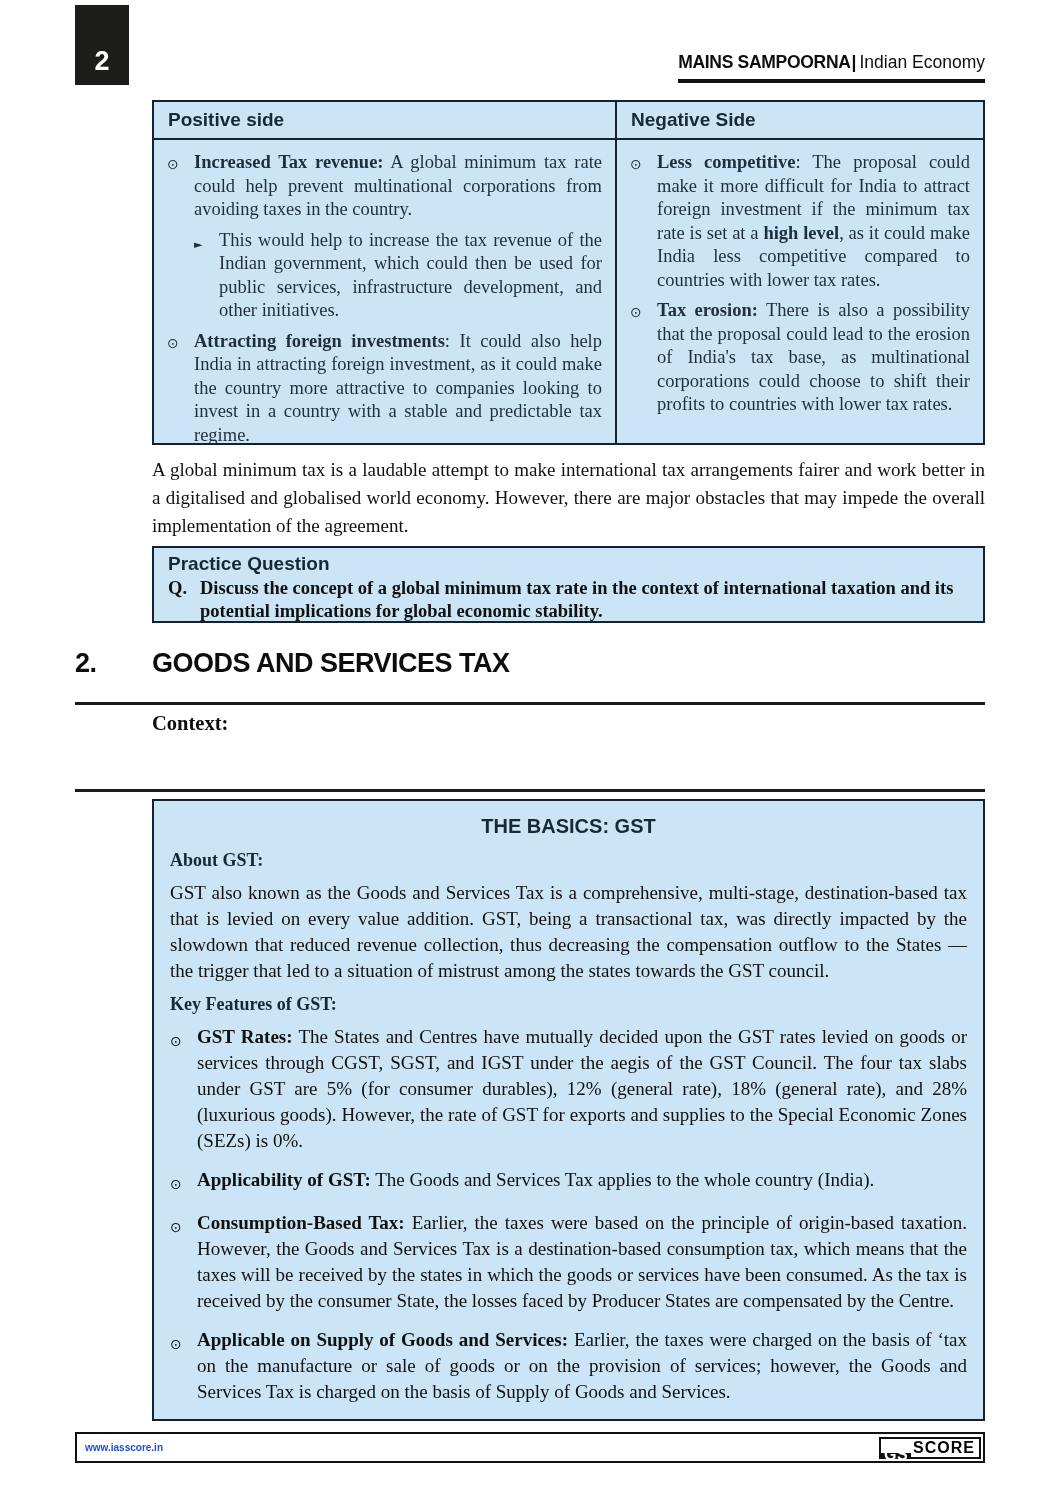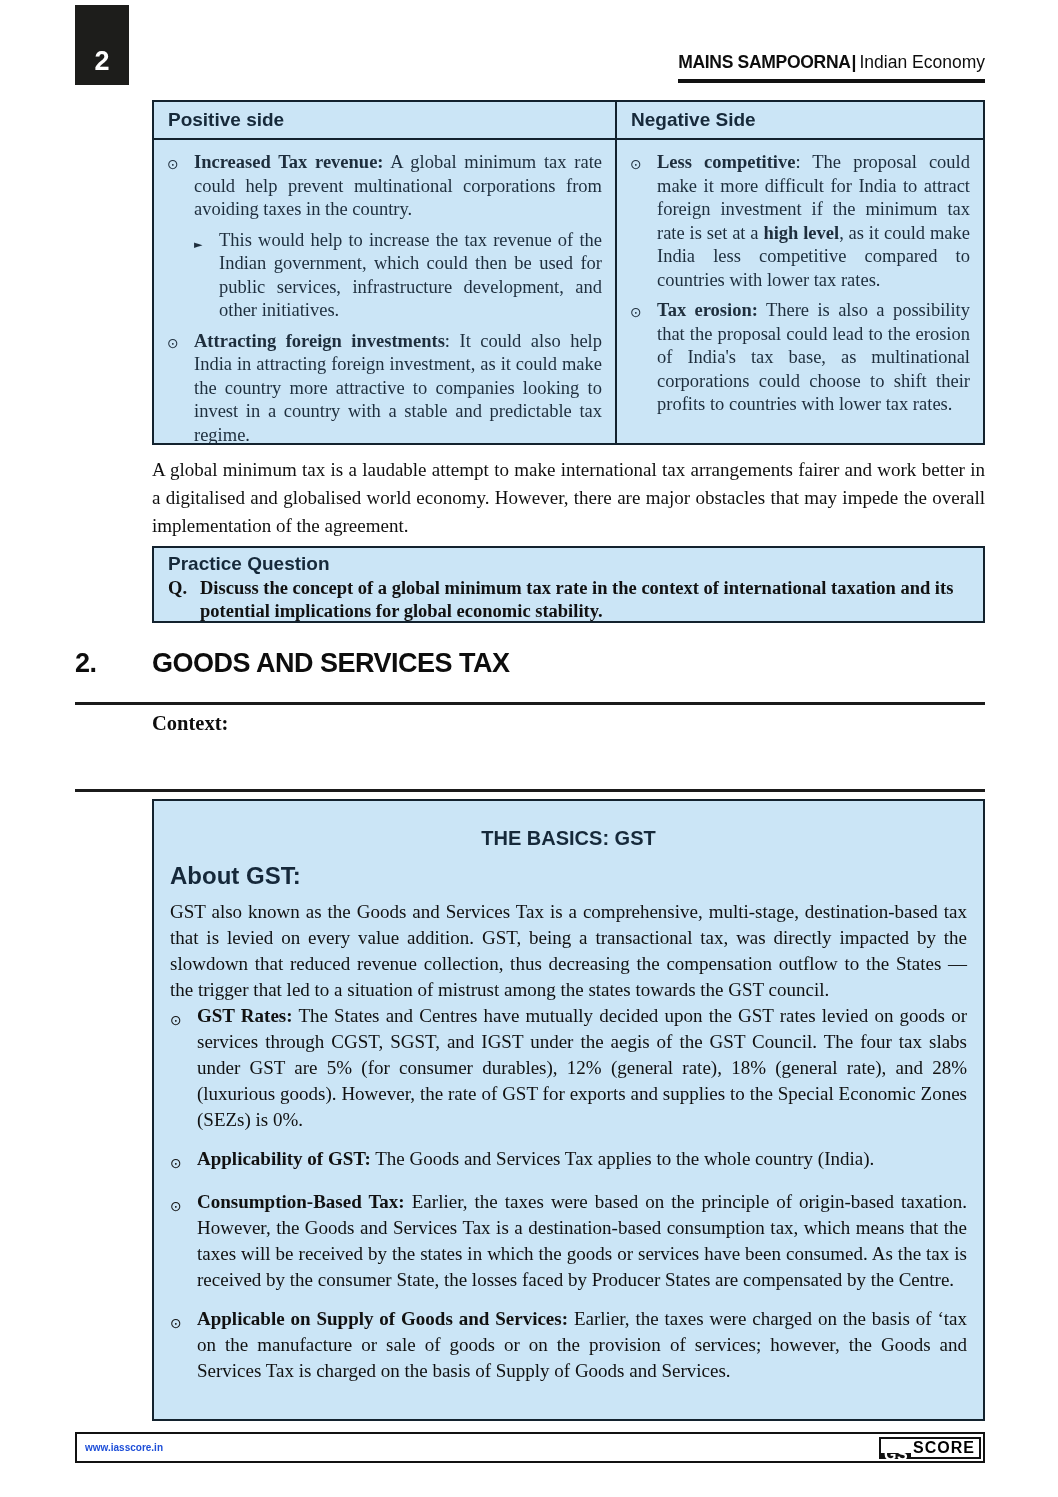--- a/index.html
+++ b/index.html
@@ -99,7 +99,7 @@
   }
   .basics-title {
     text-align:center; font-family:"Liberation Sans", sans-serif; font-weight:bold;
-    font-size:20px; color:#16293a; margin:16px 0 12px;
+    font-size:20px; color:#16293a; margin:4px 0 12px;
   }
   .sub-heading {
     font-family:Liberation Sans, sans-serif; font-weight:bold; font-size:24px;

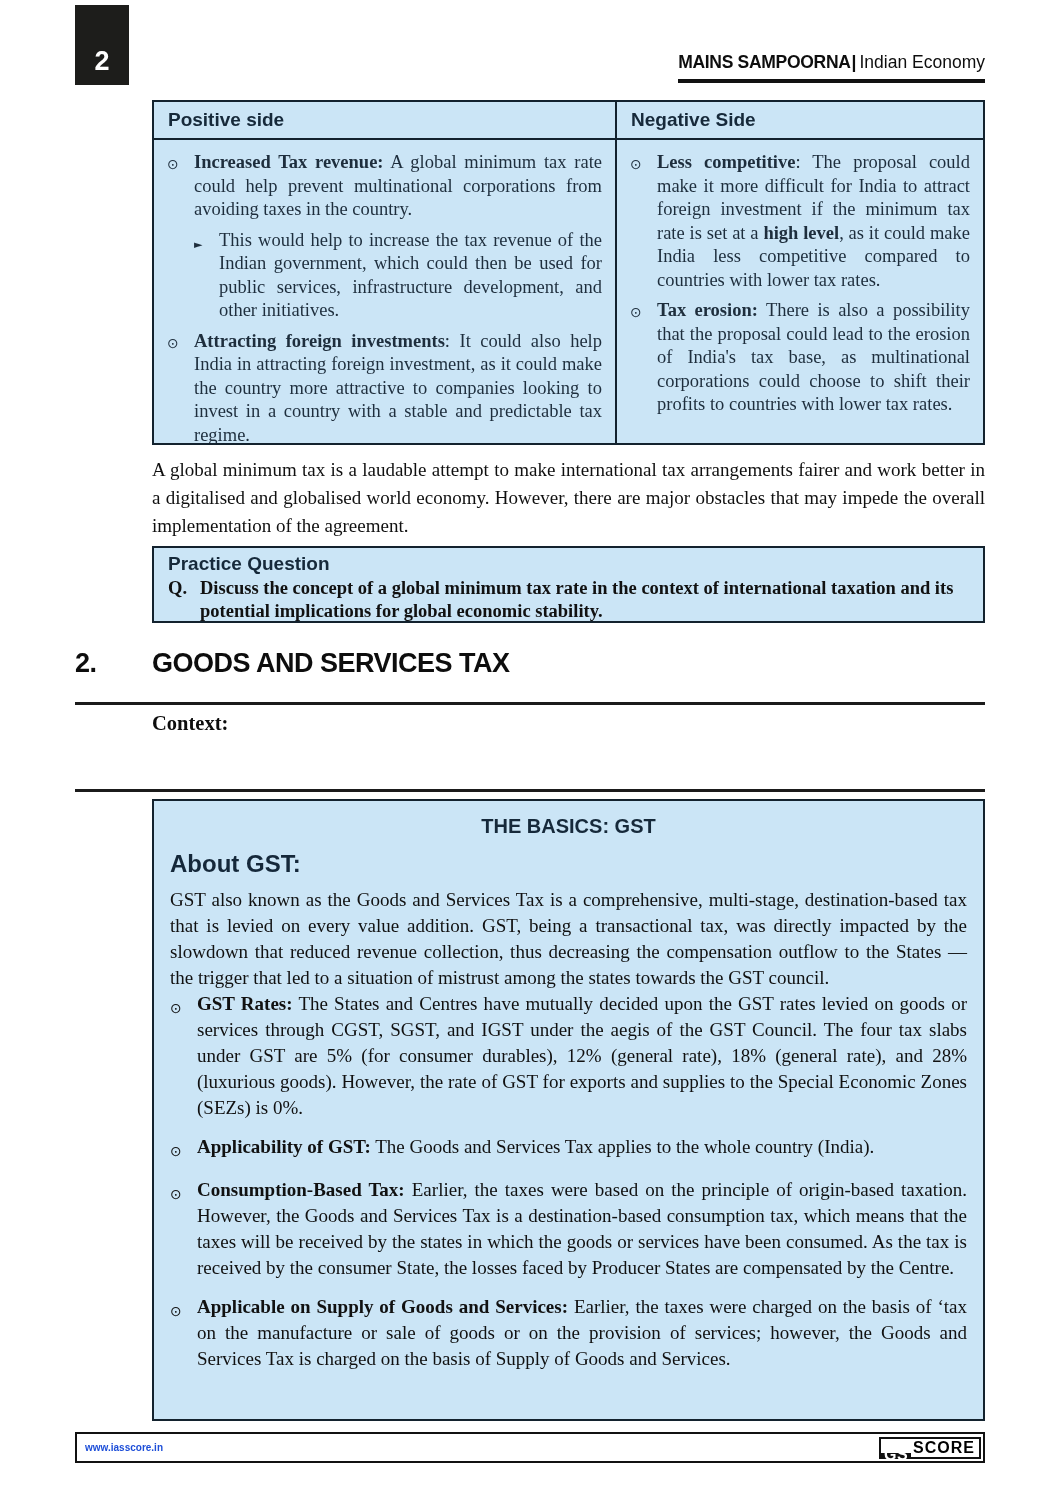--- a/index.html
+++ b/index.html
@@ -102,7 +102,7 @@
     font-size:20px; color:#16293a; margin:4px 0 12px;
   }
   .sub-heading {
-    font-family:Liberation Sans, sans-serif; font-weight:bold; font-size:24px;
+    font-family:Liberation Serif, serif; font-weight:bold; font-size:18px;
     color:#15283a; margin:10px 0 9px;
   }
   .basics-para { font-size:19px; line-height:26px; text-align:justify; color:#111; }

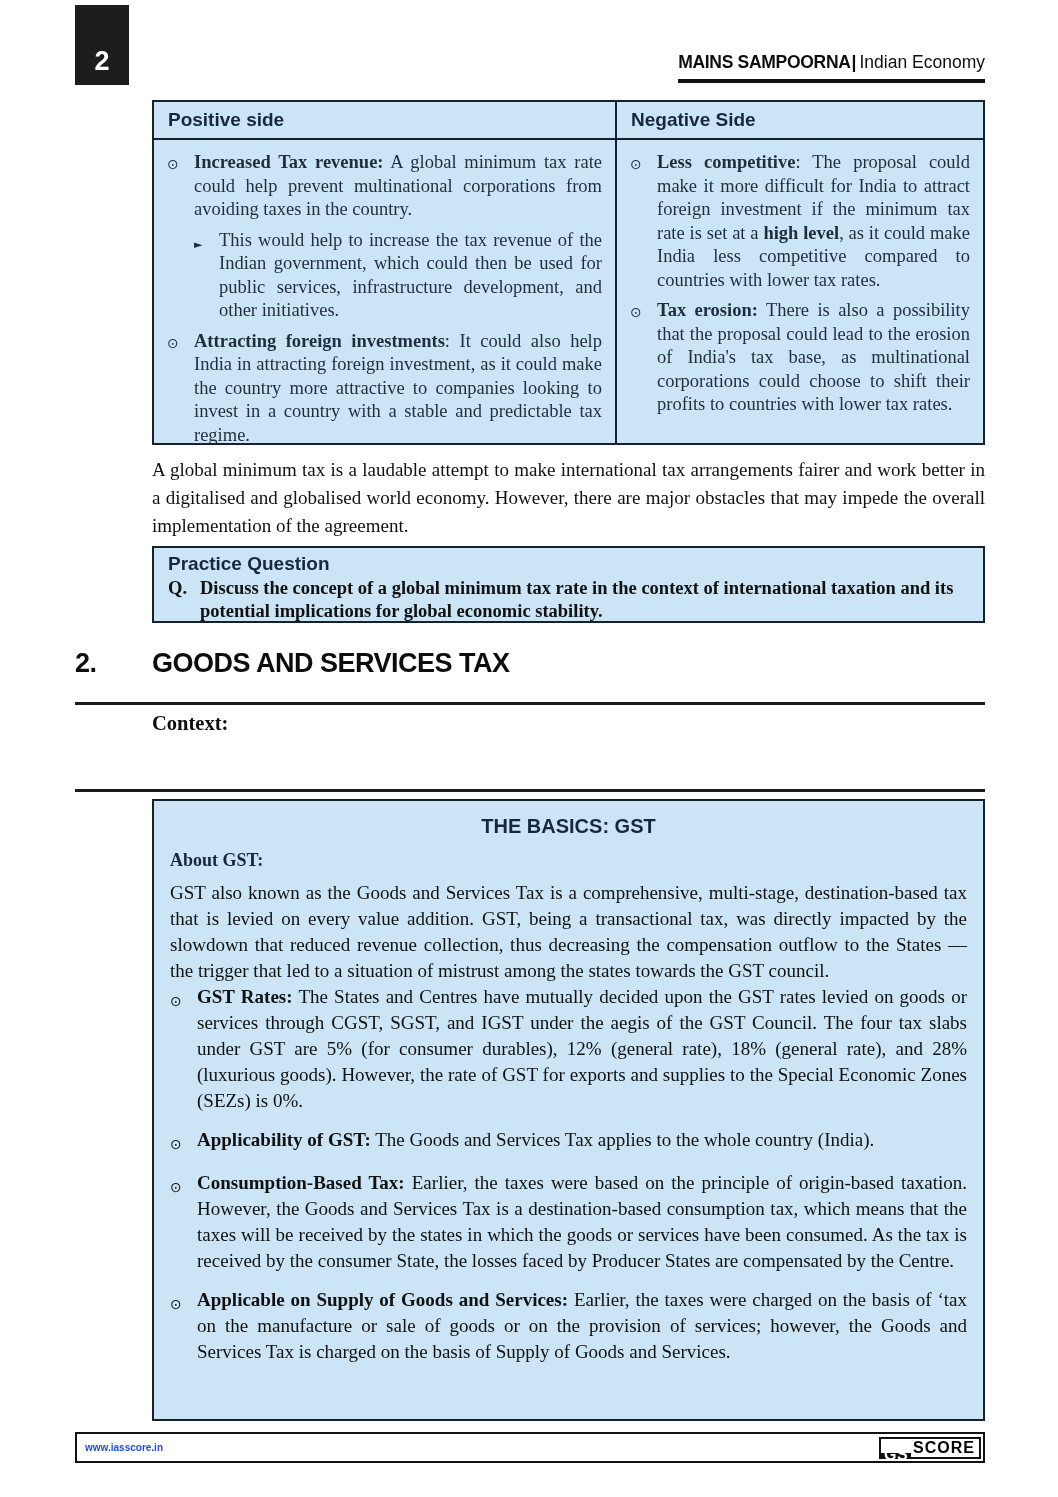--- a/index.html
+++ b/index.html
@@ -196,6 +196,7 @@
   <div class="basics-title">THE BASICS: GST</div>
   <div class="sub-heading">About GST:</div>
   <p class="basics-para">GST also known as the Goods and Services Tax is a comprehensive, multi-stage, destination-based tax that is levied on every value addition. GST, being a transactional tax, was directly impacted by the slowdown that reduced revenue collection, thus decreasing the compensation outflow to the States — the trigger that led to a situation of mistrust among the states towards the GST council.</p>
+  <div class="sub-heading">Key Features of GST:</div>
   <div class="features-list">
       <div class="bullet-item">
         <span class="marker">⊙</span>

